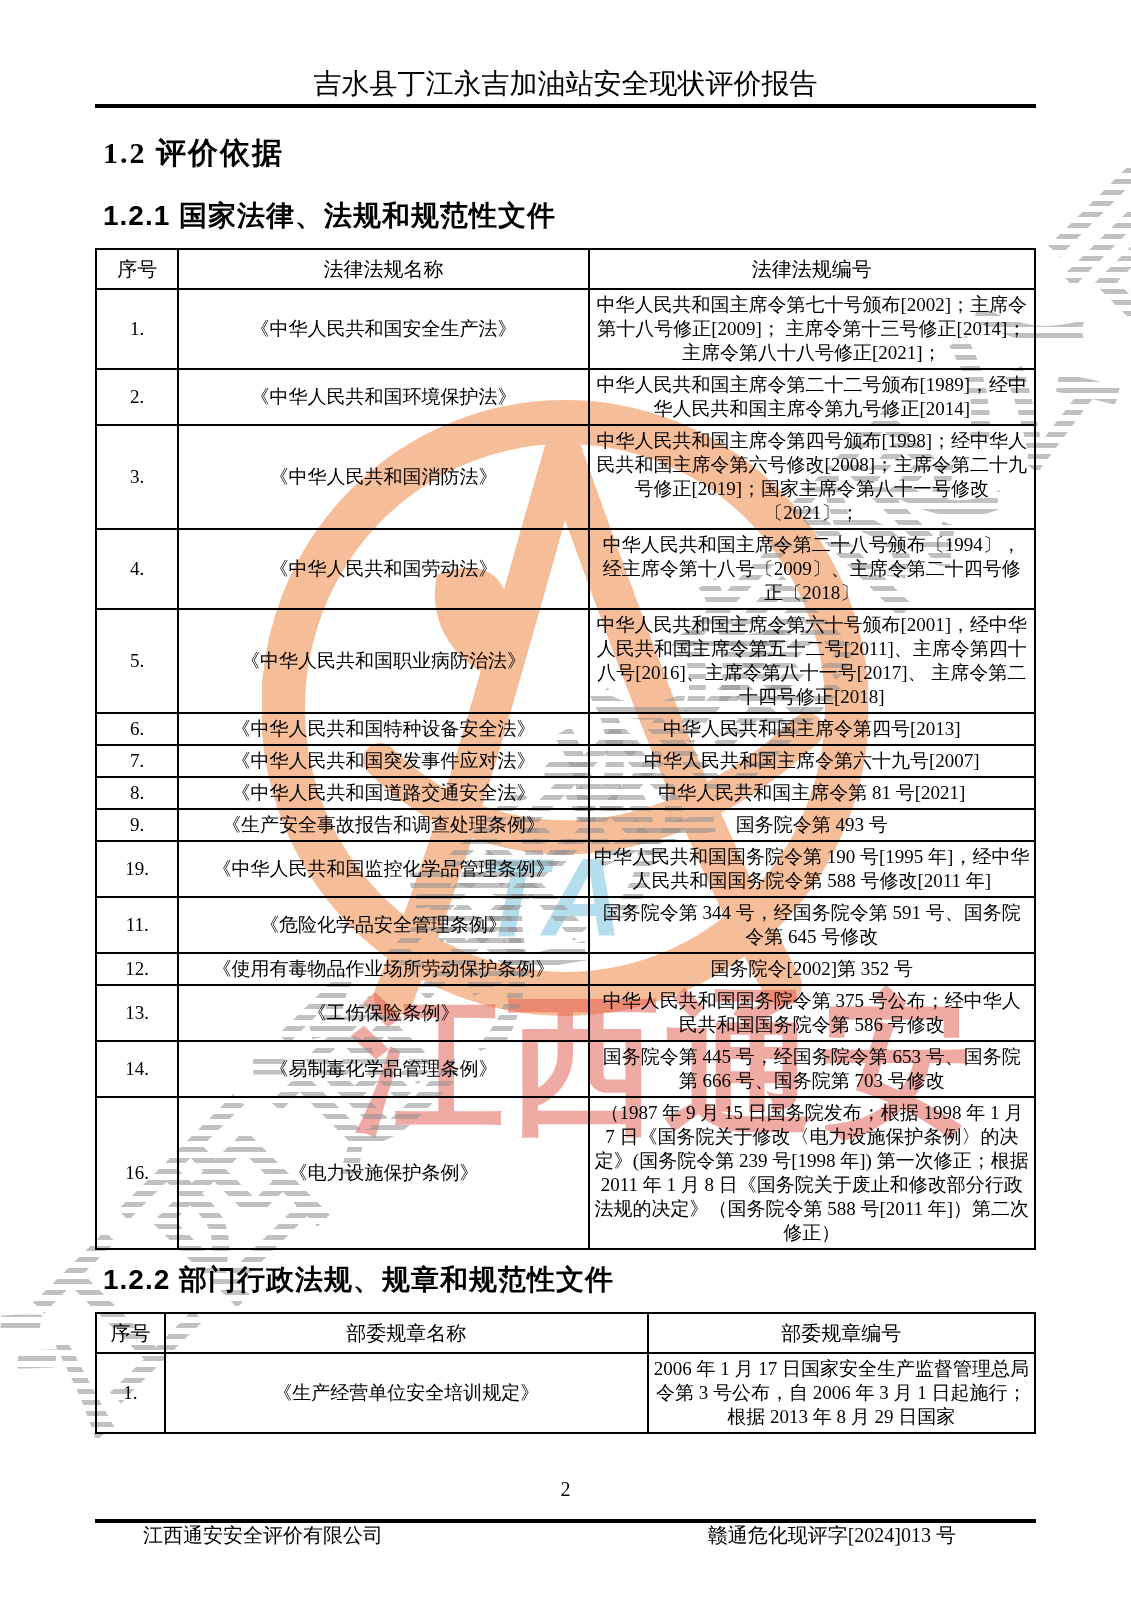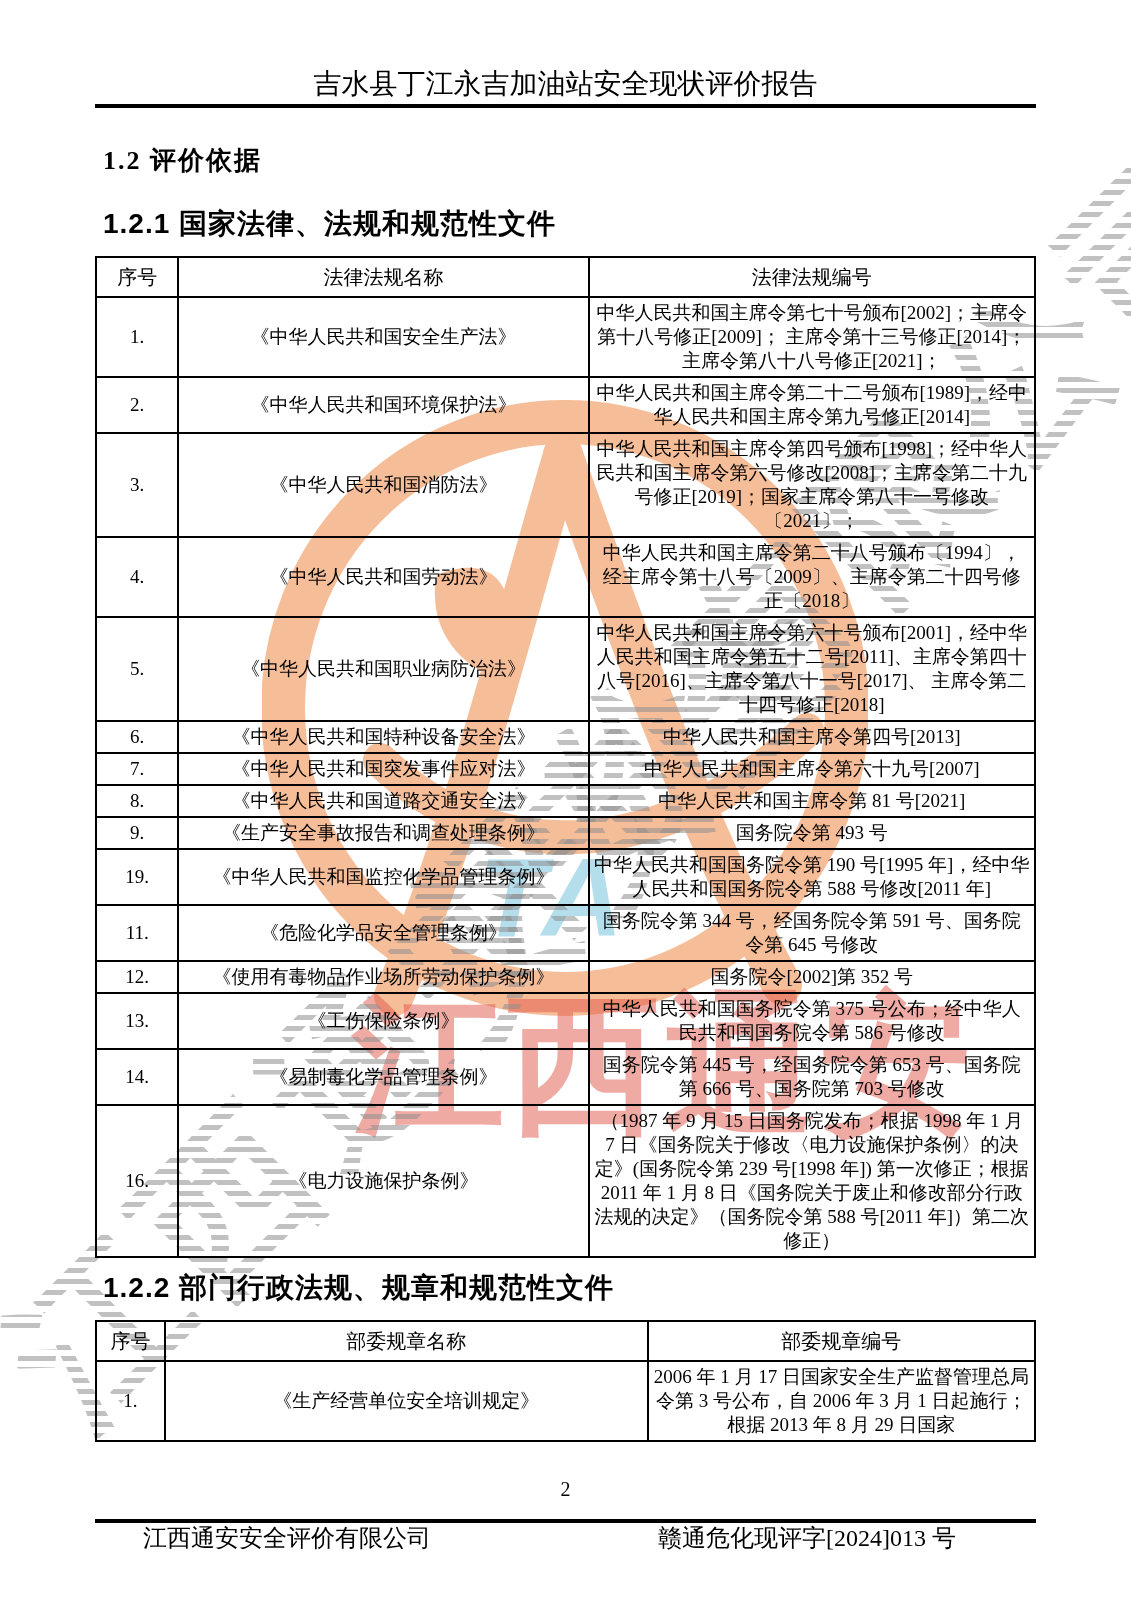--- a/index.html
+++ b/index.html
@@ -46,7 +46,7 @@
   .running-header{margin-top:70px;text-align:center;font-size:28px;line-height:28px;}
   .header-rule{border:none;border-top:4px solid #000;margin:6px 0 0 0;}
   h1.sec{
-    margin:36px 0 0 8px;font-size:26px;line-height:34px;font-weight:bold;
+    margin:28px 0 0 8px;font-size:30px;line-height:34px;font-weight:bold;
     font-family:"Liberation Serif","DejaVu Serif",serif;letter-spacing:2px;
   }
   h2.sec{

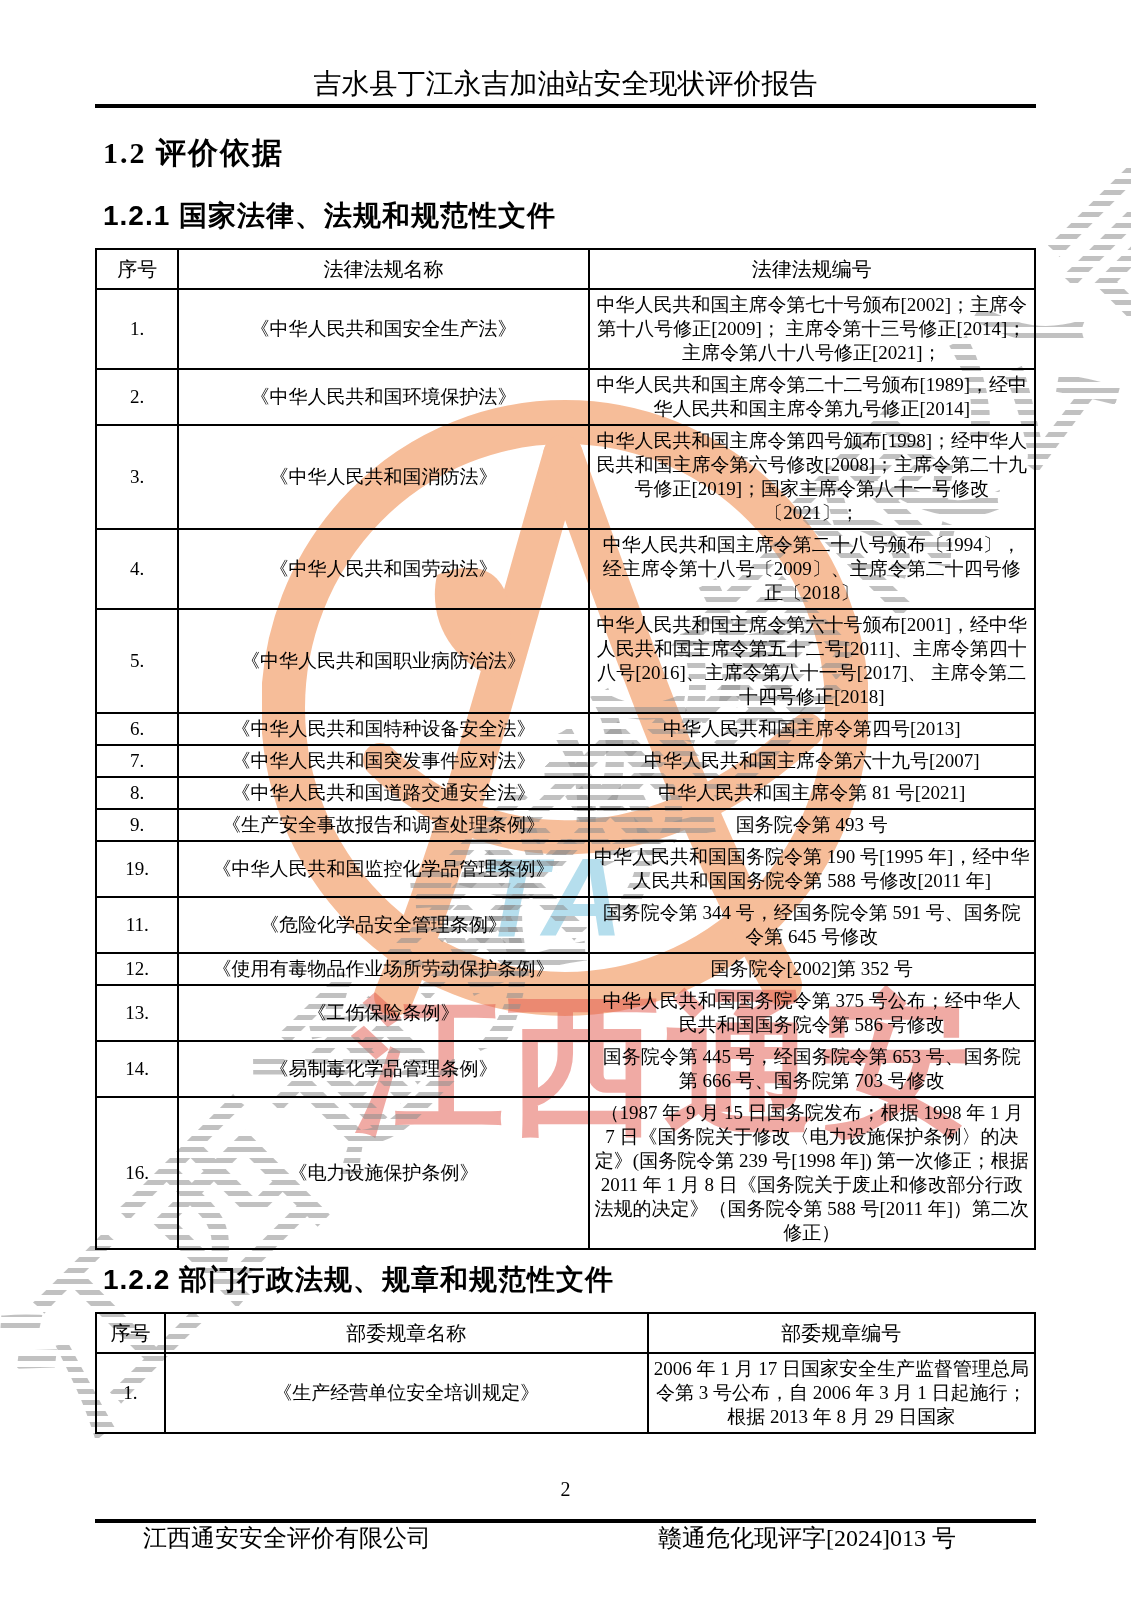--- a/index.html
+++ b/index.html
@@ -83,7 +83,7 @@
   .footer-line{
     position:absolute;left:95px;top:1522px;width:941px;
     display:flex;justify-content:space-between;
-    font-size:24px;z-index:1;
+    font-size:20px;z-index:1;
   }
   .footer-line .fl-left{padding-left:48px;}
   .footer-line .fl-right{padding-right:80px;}

